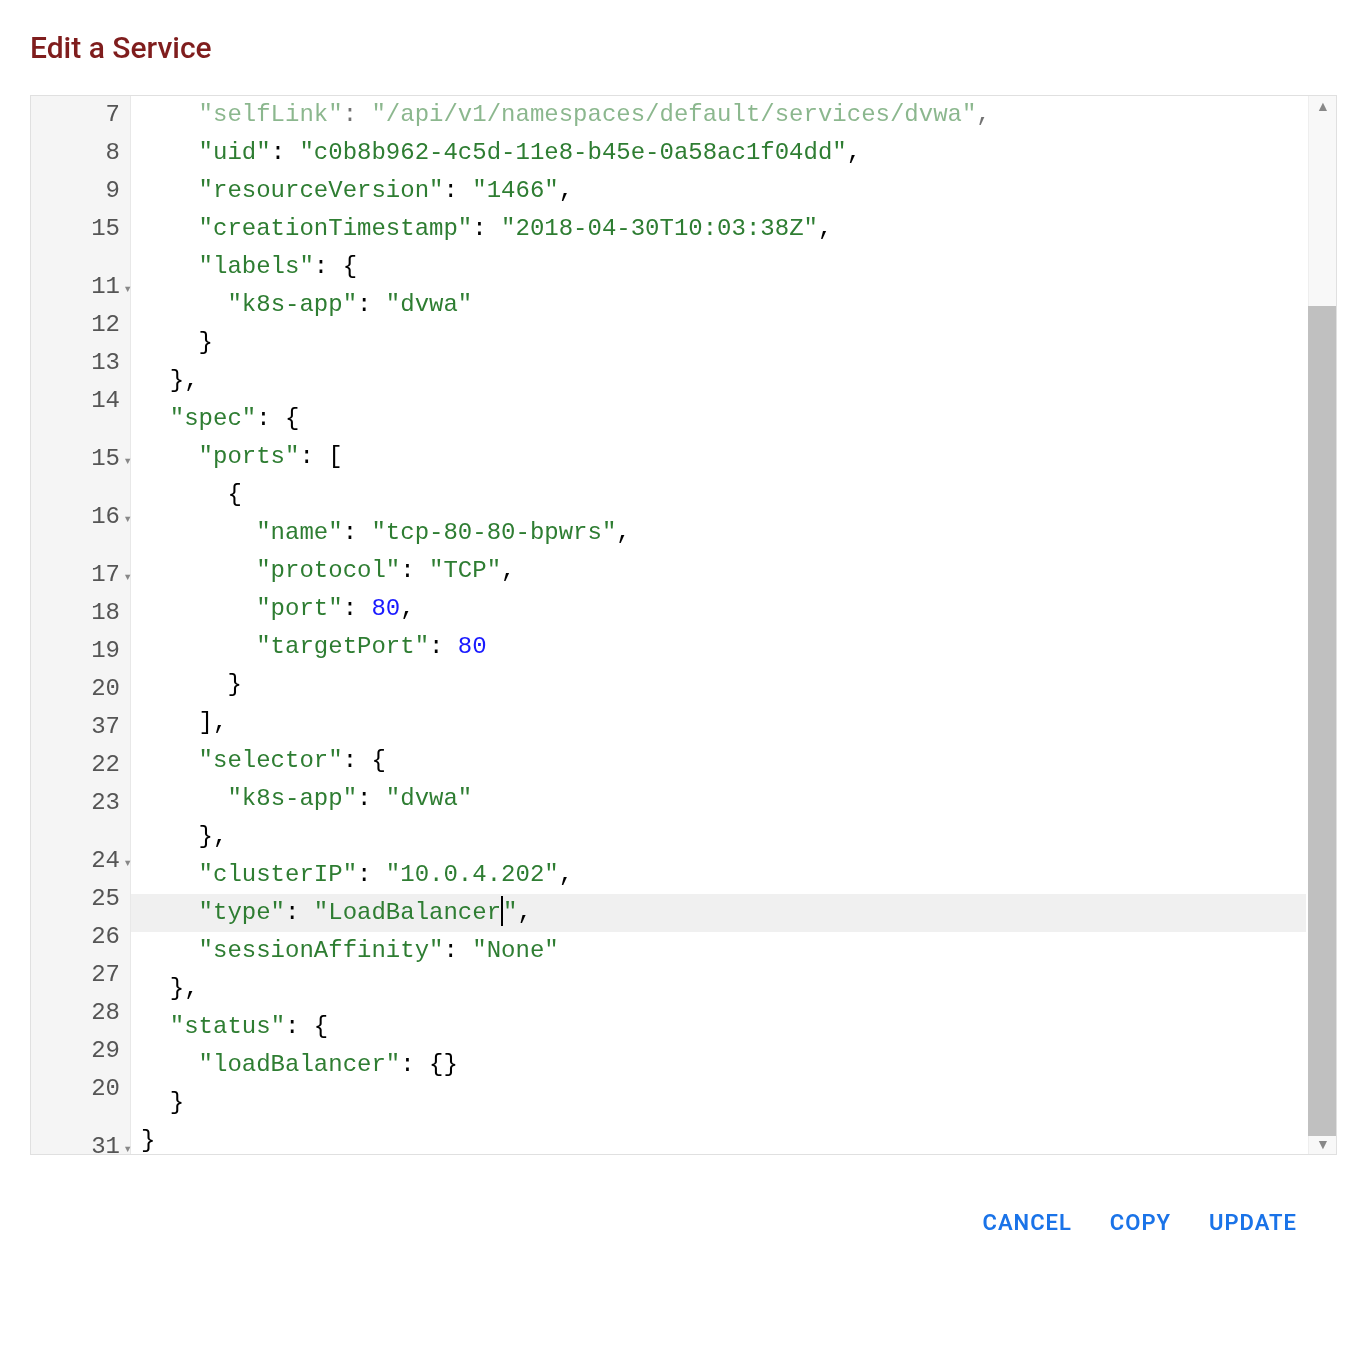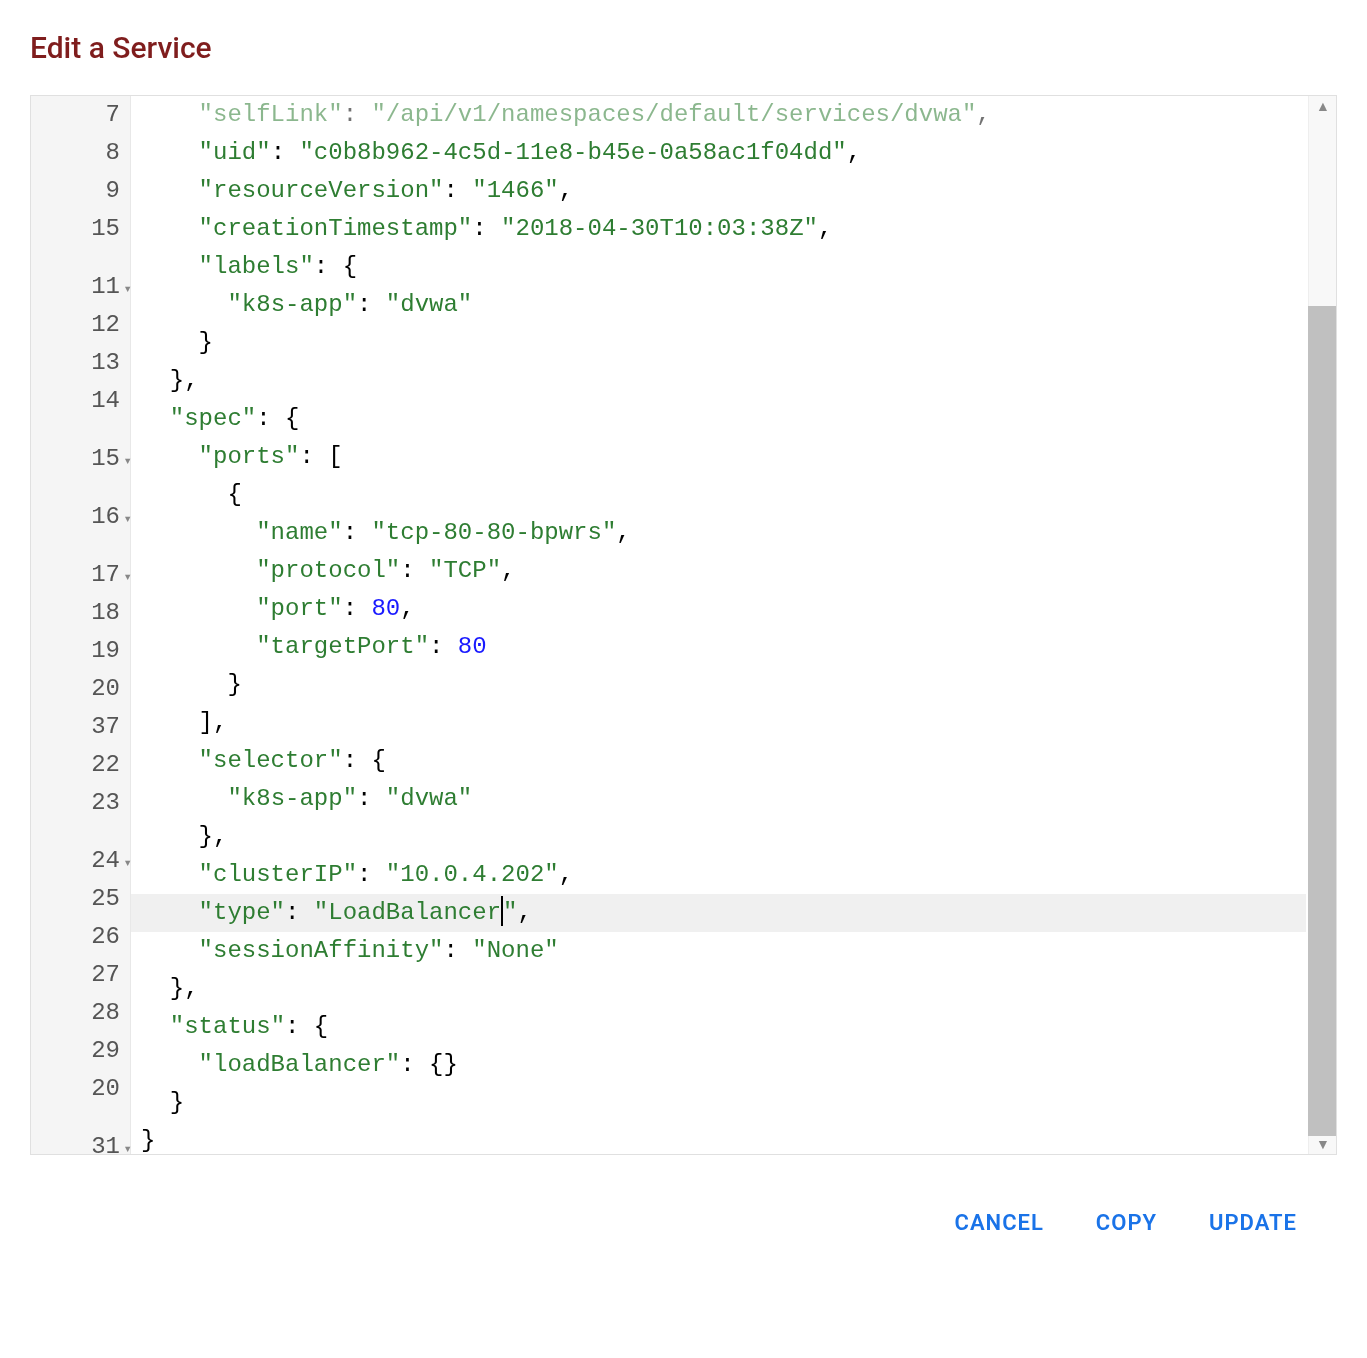--- a/index.html
+++ b/index.html
@@ -107,7 +107,7 @@
 .action-bar {
   display: flex;
   justify-content: flex-end;
-  gap: 52px;
+  gap: 38px;
   padding: 55px 40px 0 0;
 }
 .action-btn {

